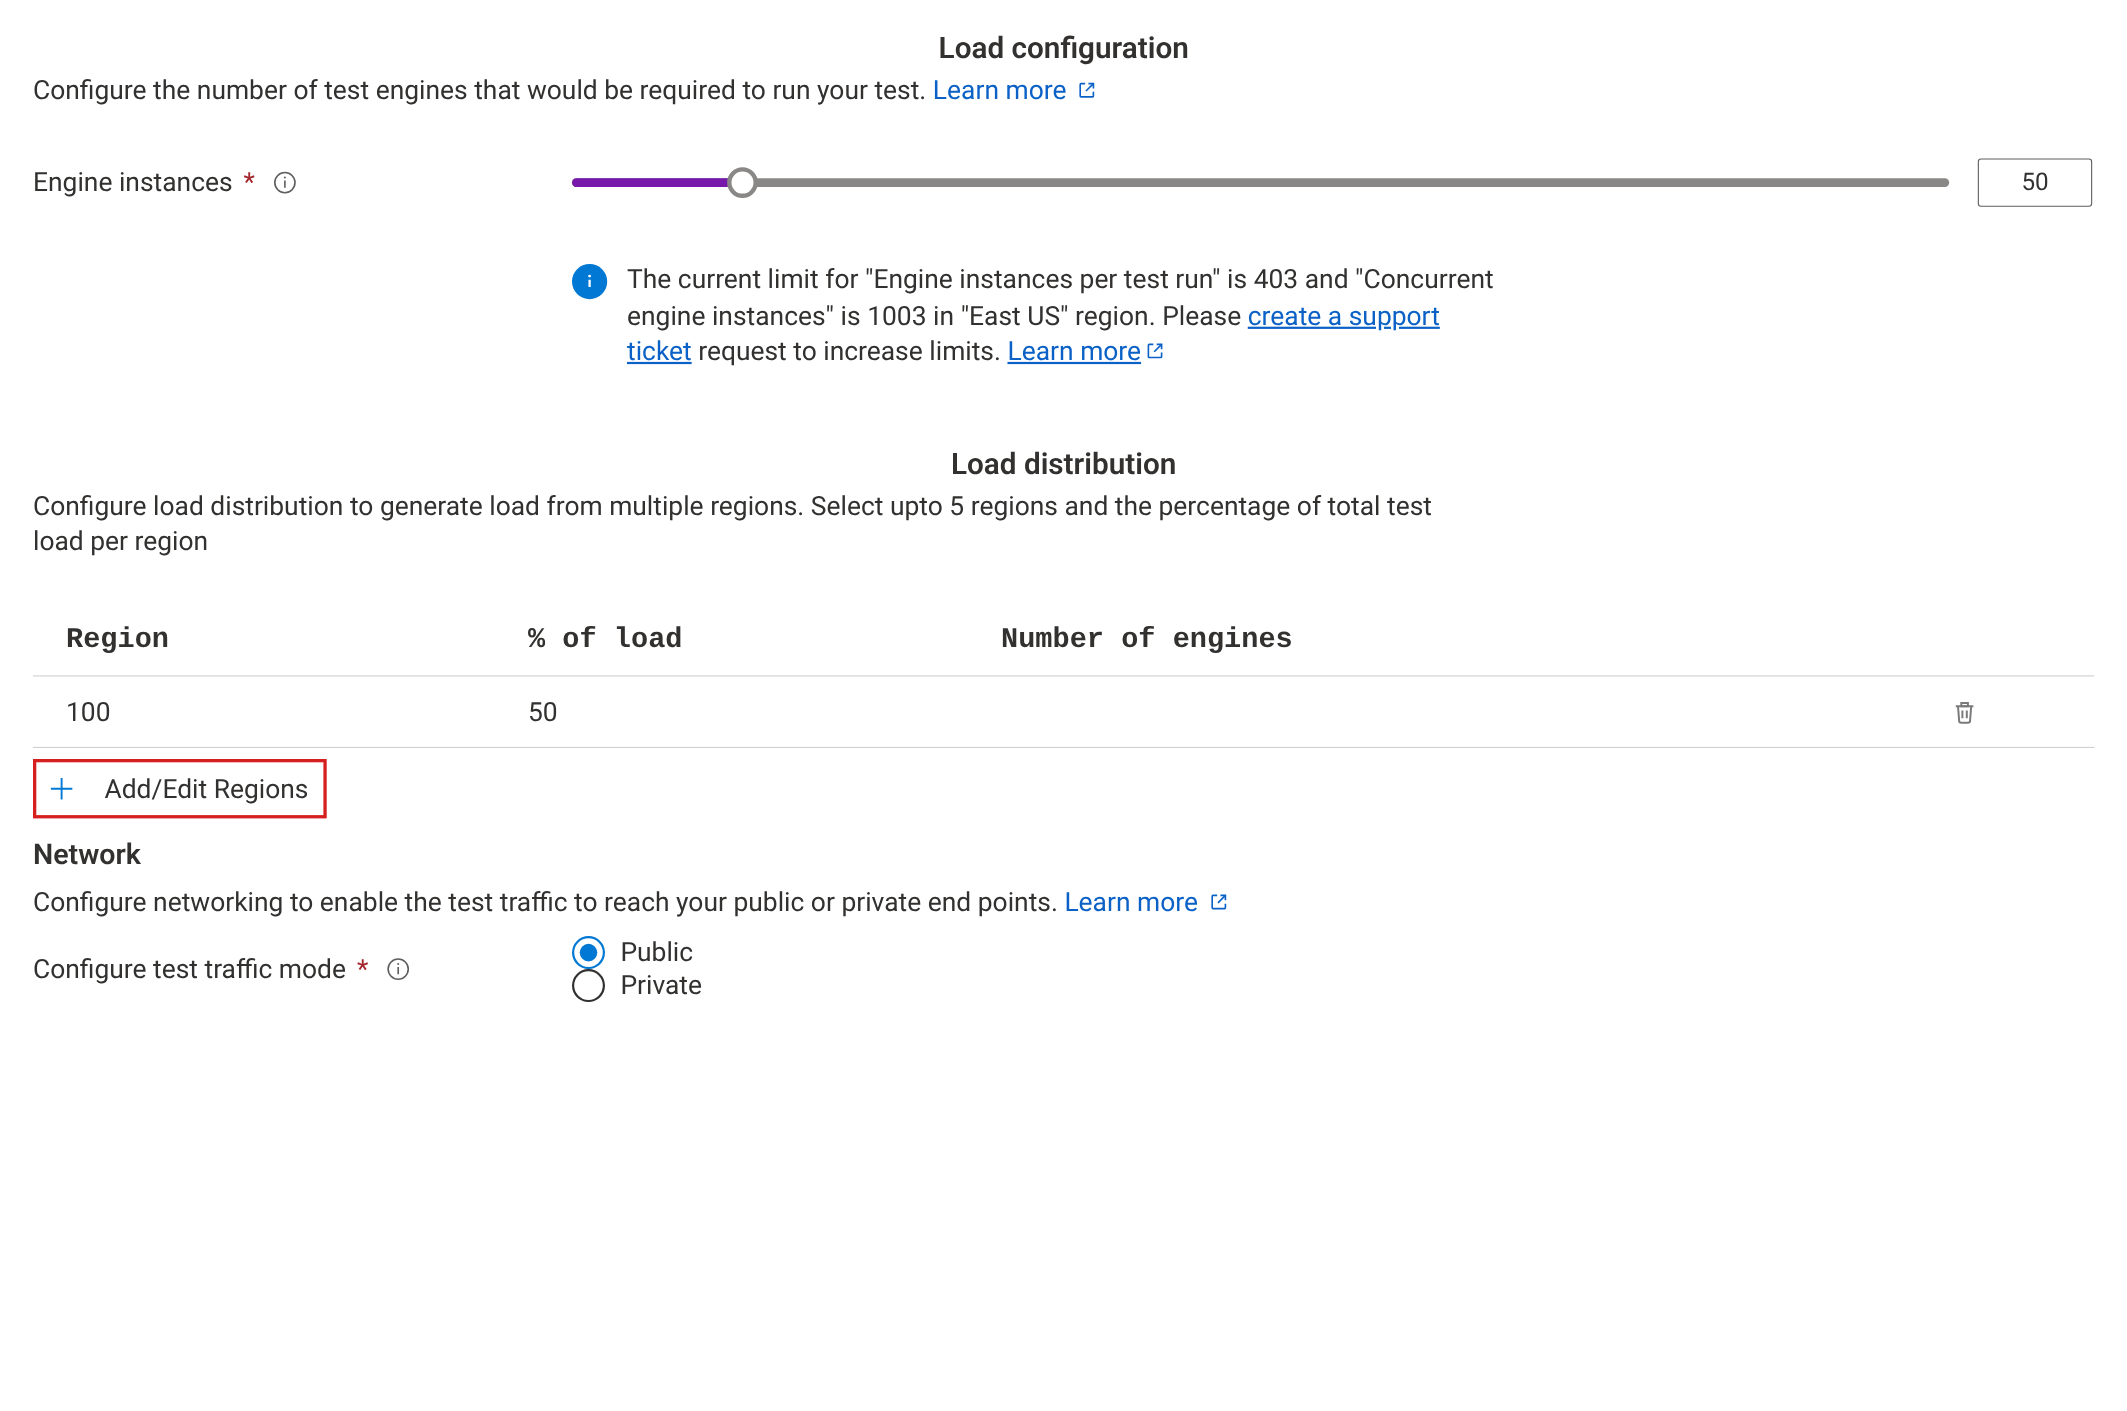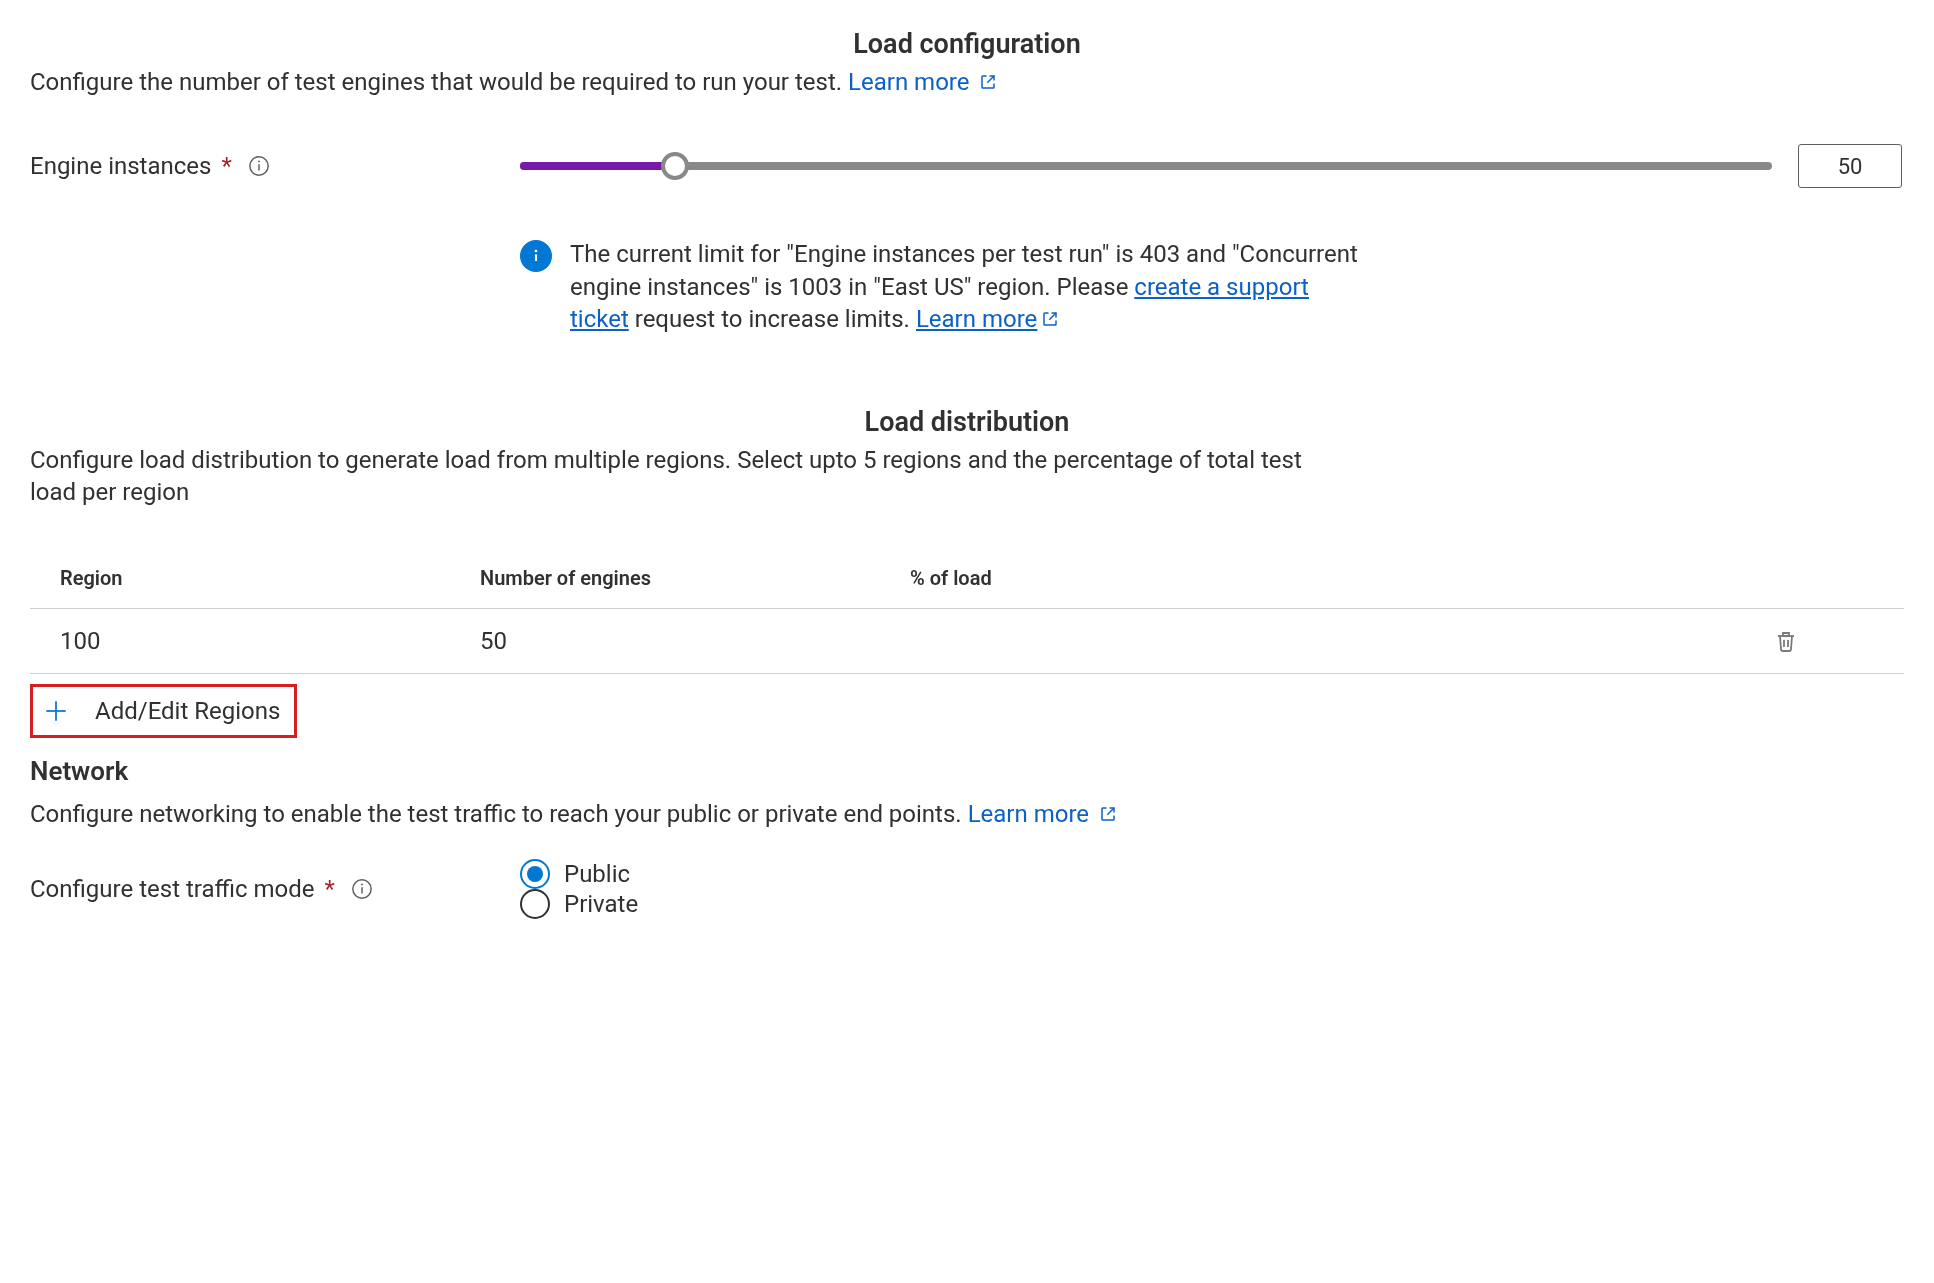--- a/index.html
+++ b/index.html
@@ -165,8 +165,9 @@
   }
   .dist-table .thead {
     font-weight: 600;
-    font-size: 20px;
+    font-size: 26px;
     border-bottom: 1px solid var(--border);
+    font-family: Liberation Mono, monospace;
   }
   .dist-table .trow {
     font-size: 24px;

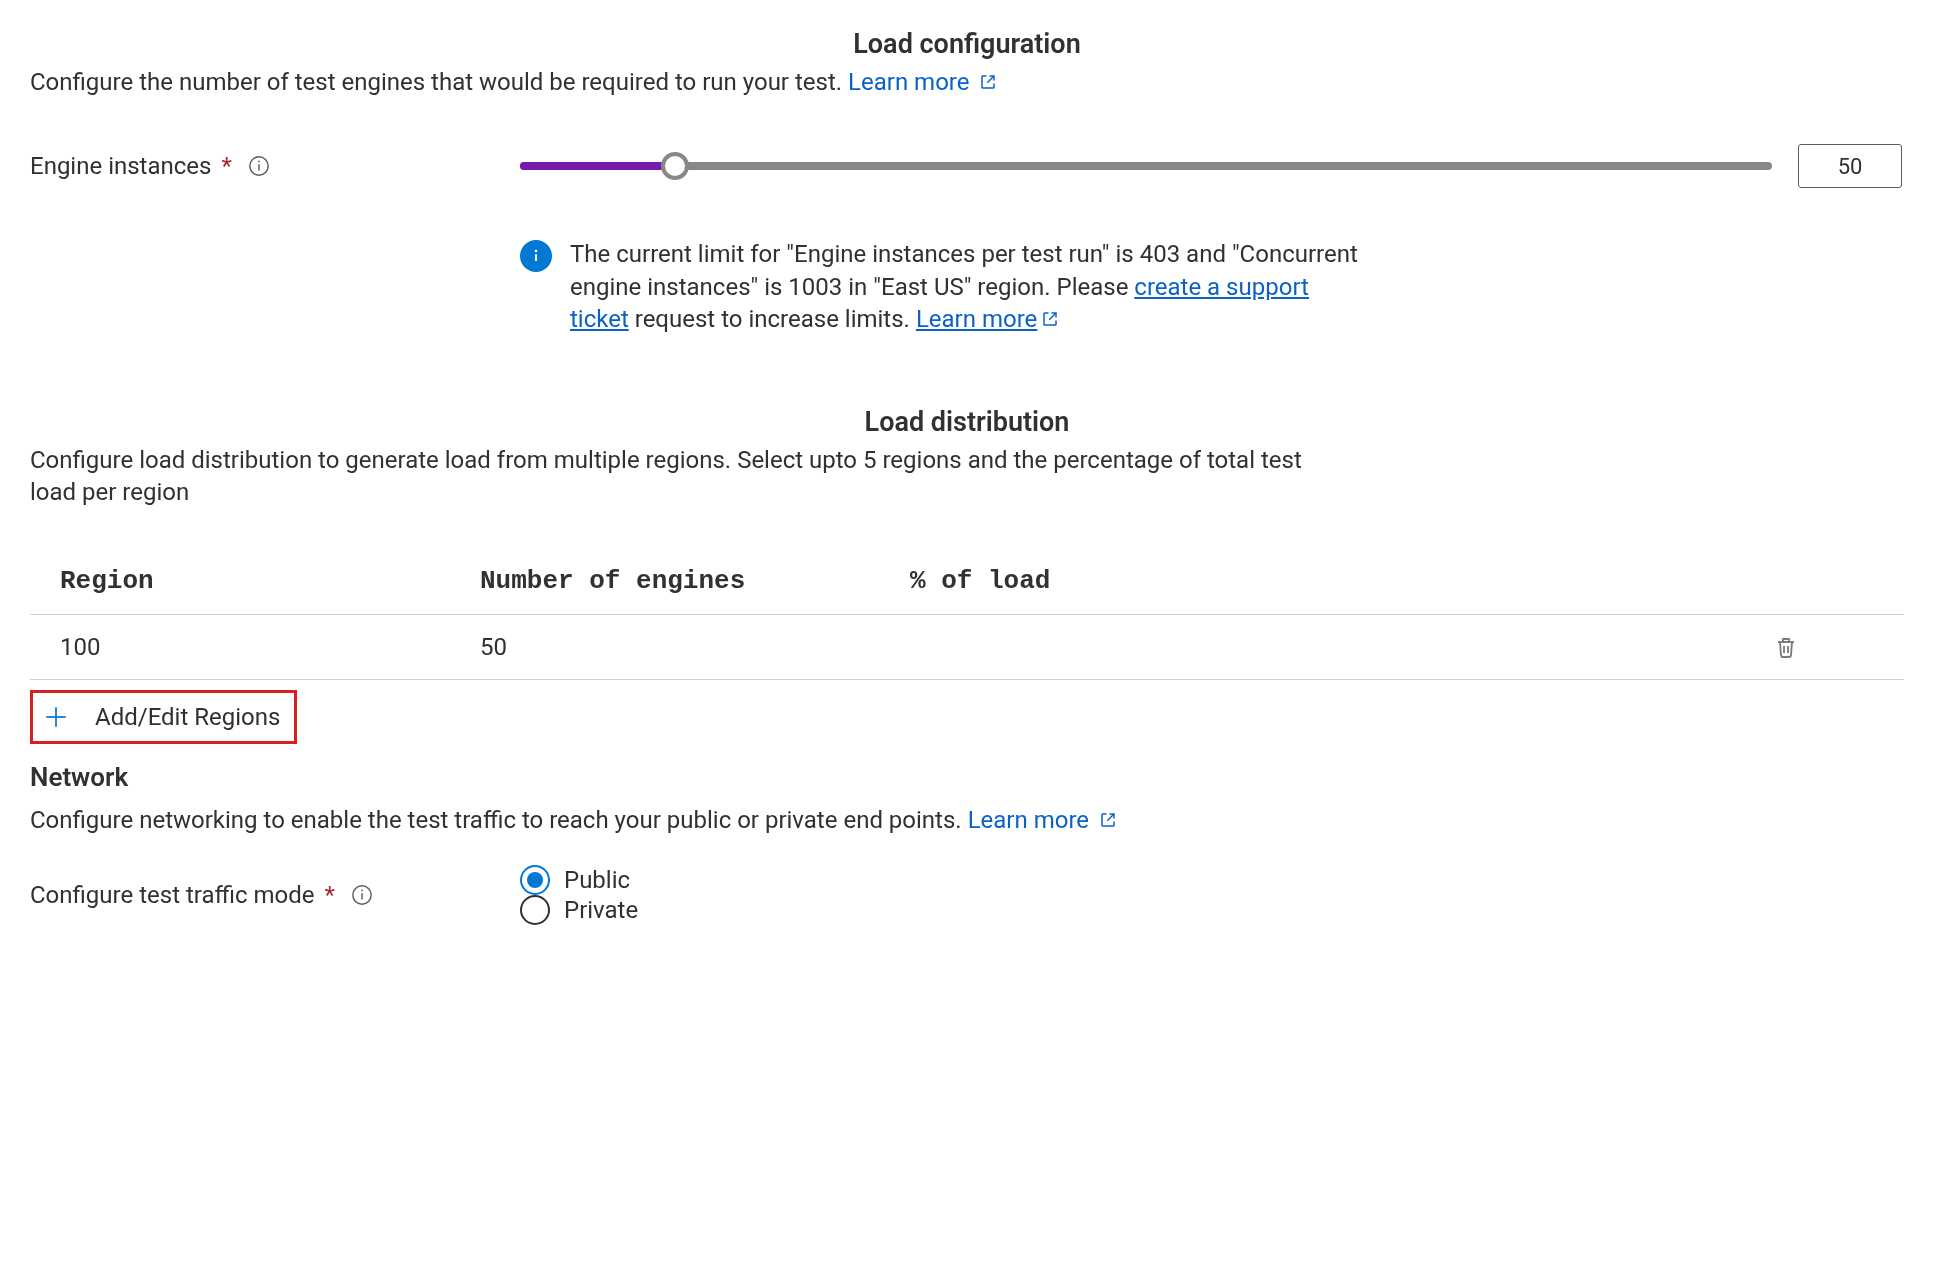--- a/index.html
+++ b/index.html
@@ -301,8 +301,8 @@
   <div class="dist-table">
     <div class="thead">
       <div>Region</div>
+      <div>% of load</div>
       <div>Number of engines</div>
-      <div>% of load</div>
       <div></div>
     </div>
     <div id="dist-rows">

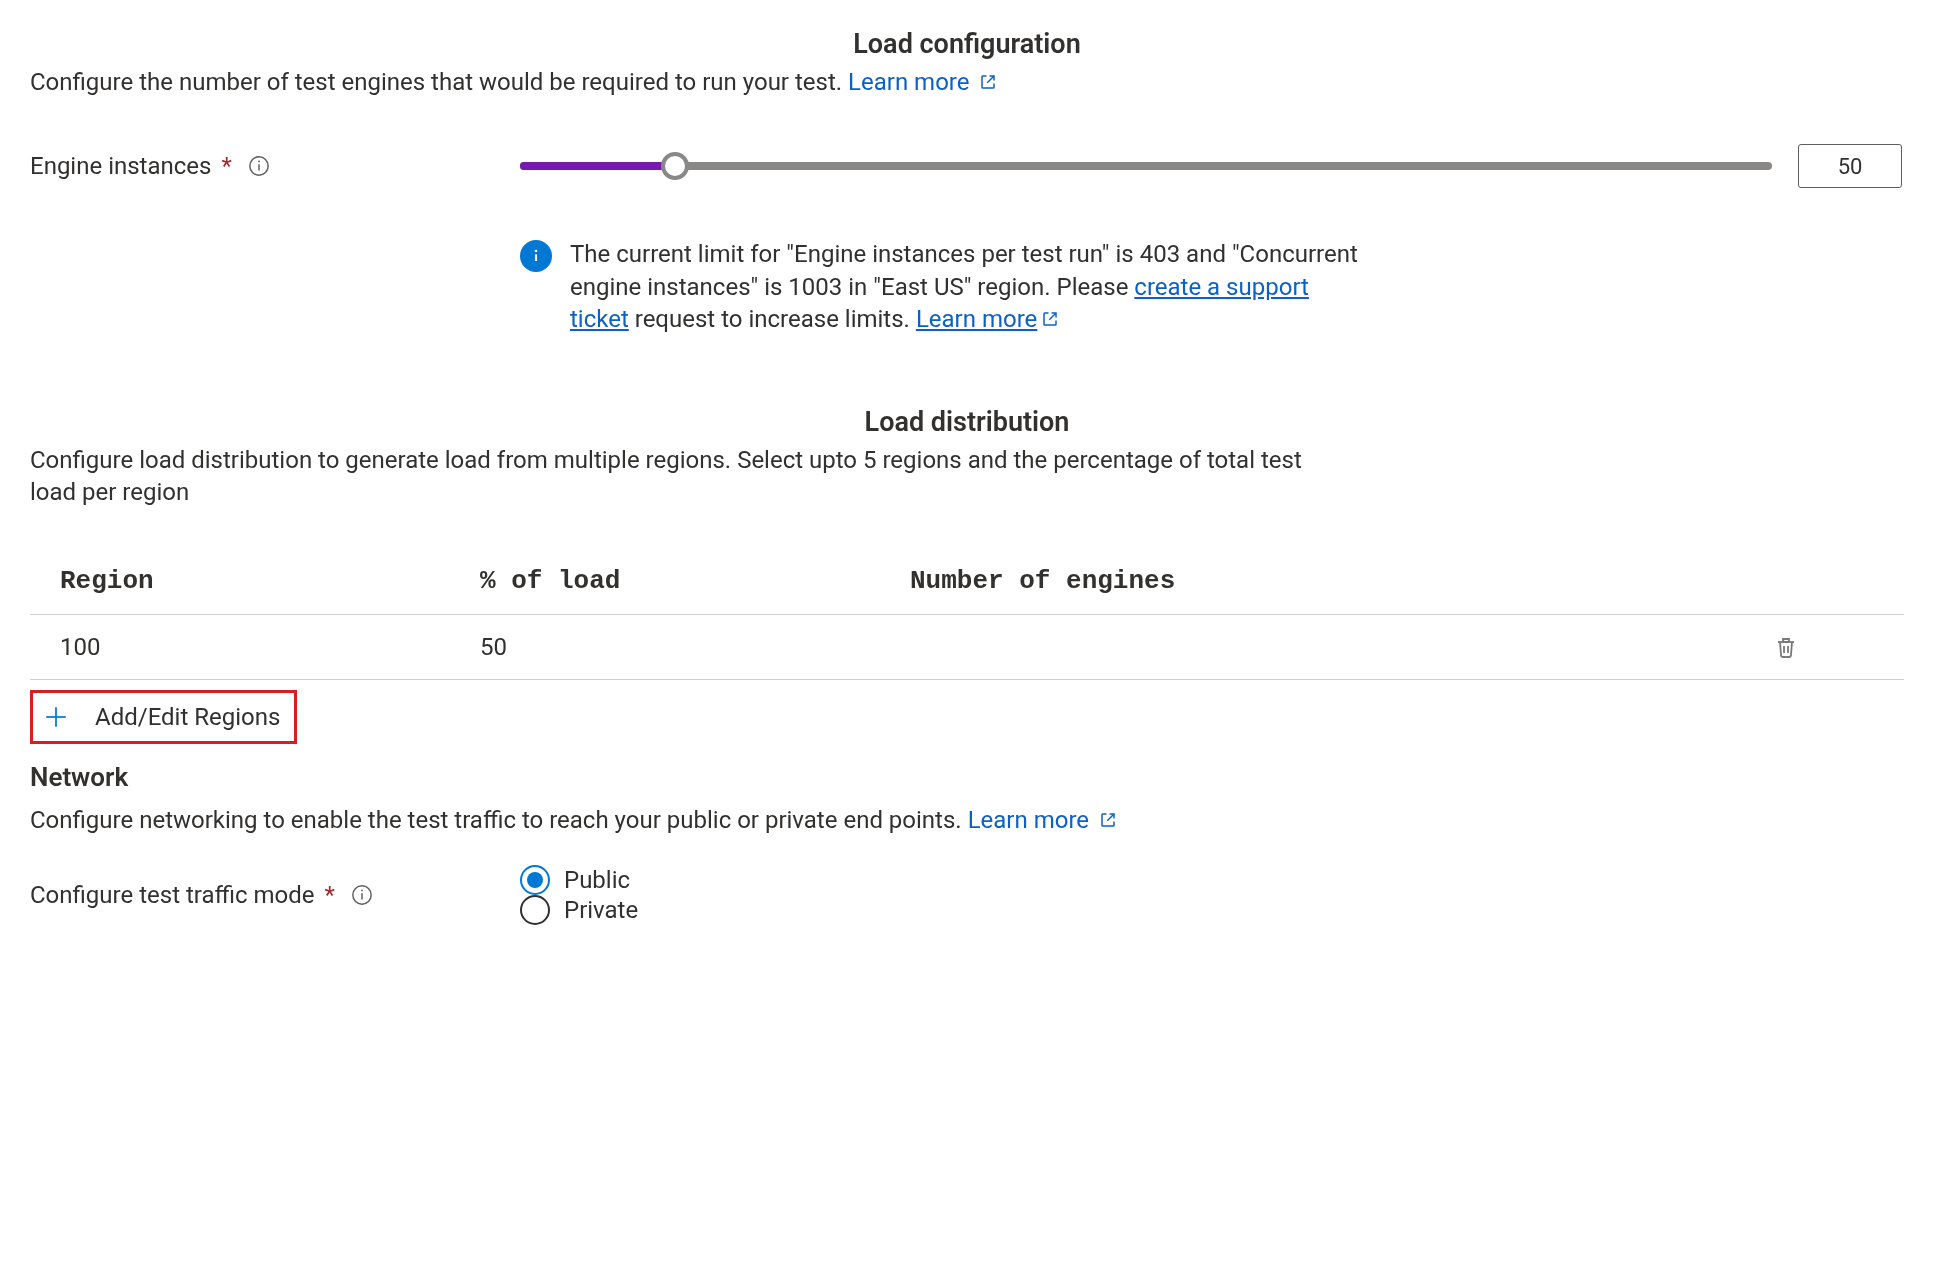--- a/index.html
+++ b/index.html
@@ -348,7 +348,7 @@
   </a>
 </p>
 
-<div class="field-row" style="margin-top:28px;align-items:center;">
+<div class="field-row" style="margin-top:14px;align-items:center;">
   <div class="field-label-col">
     <span>Configure test traffic mode</span>
     <span class="req-star">*</span>

